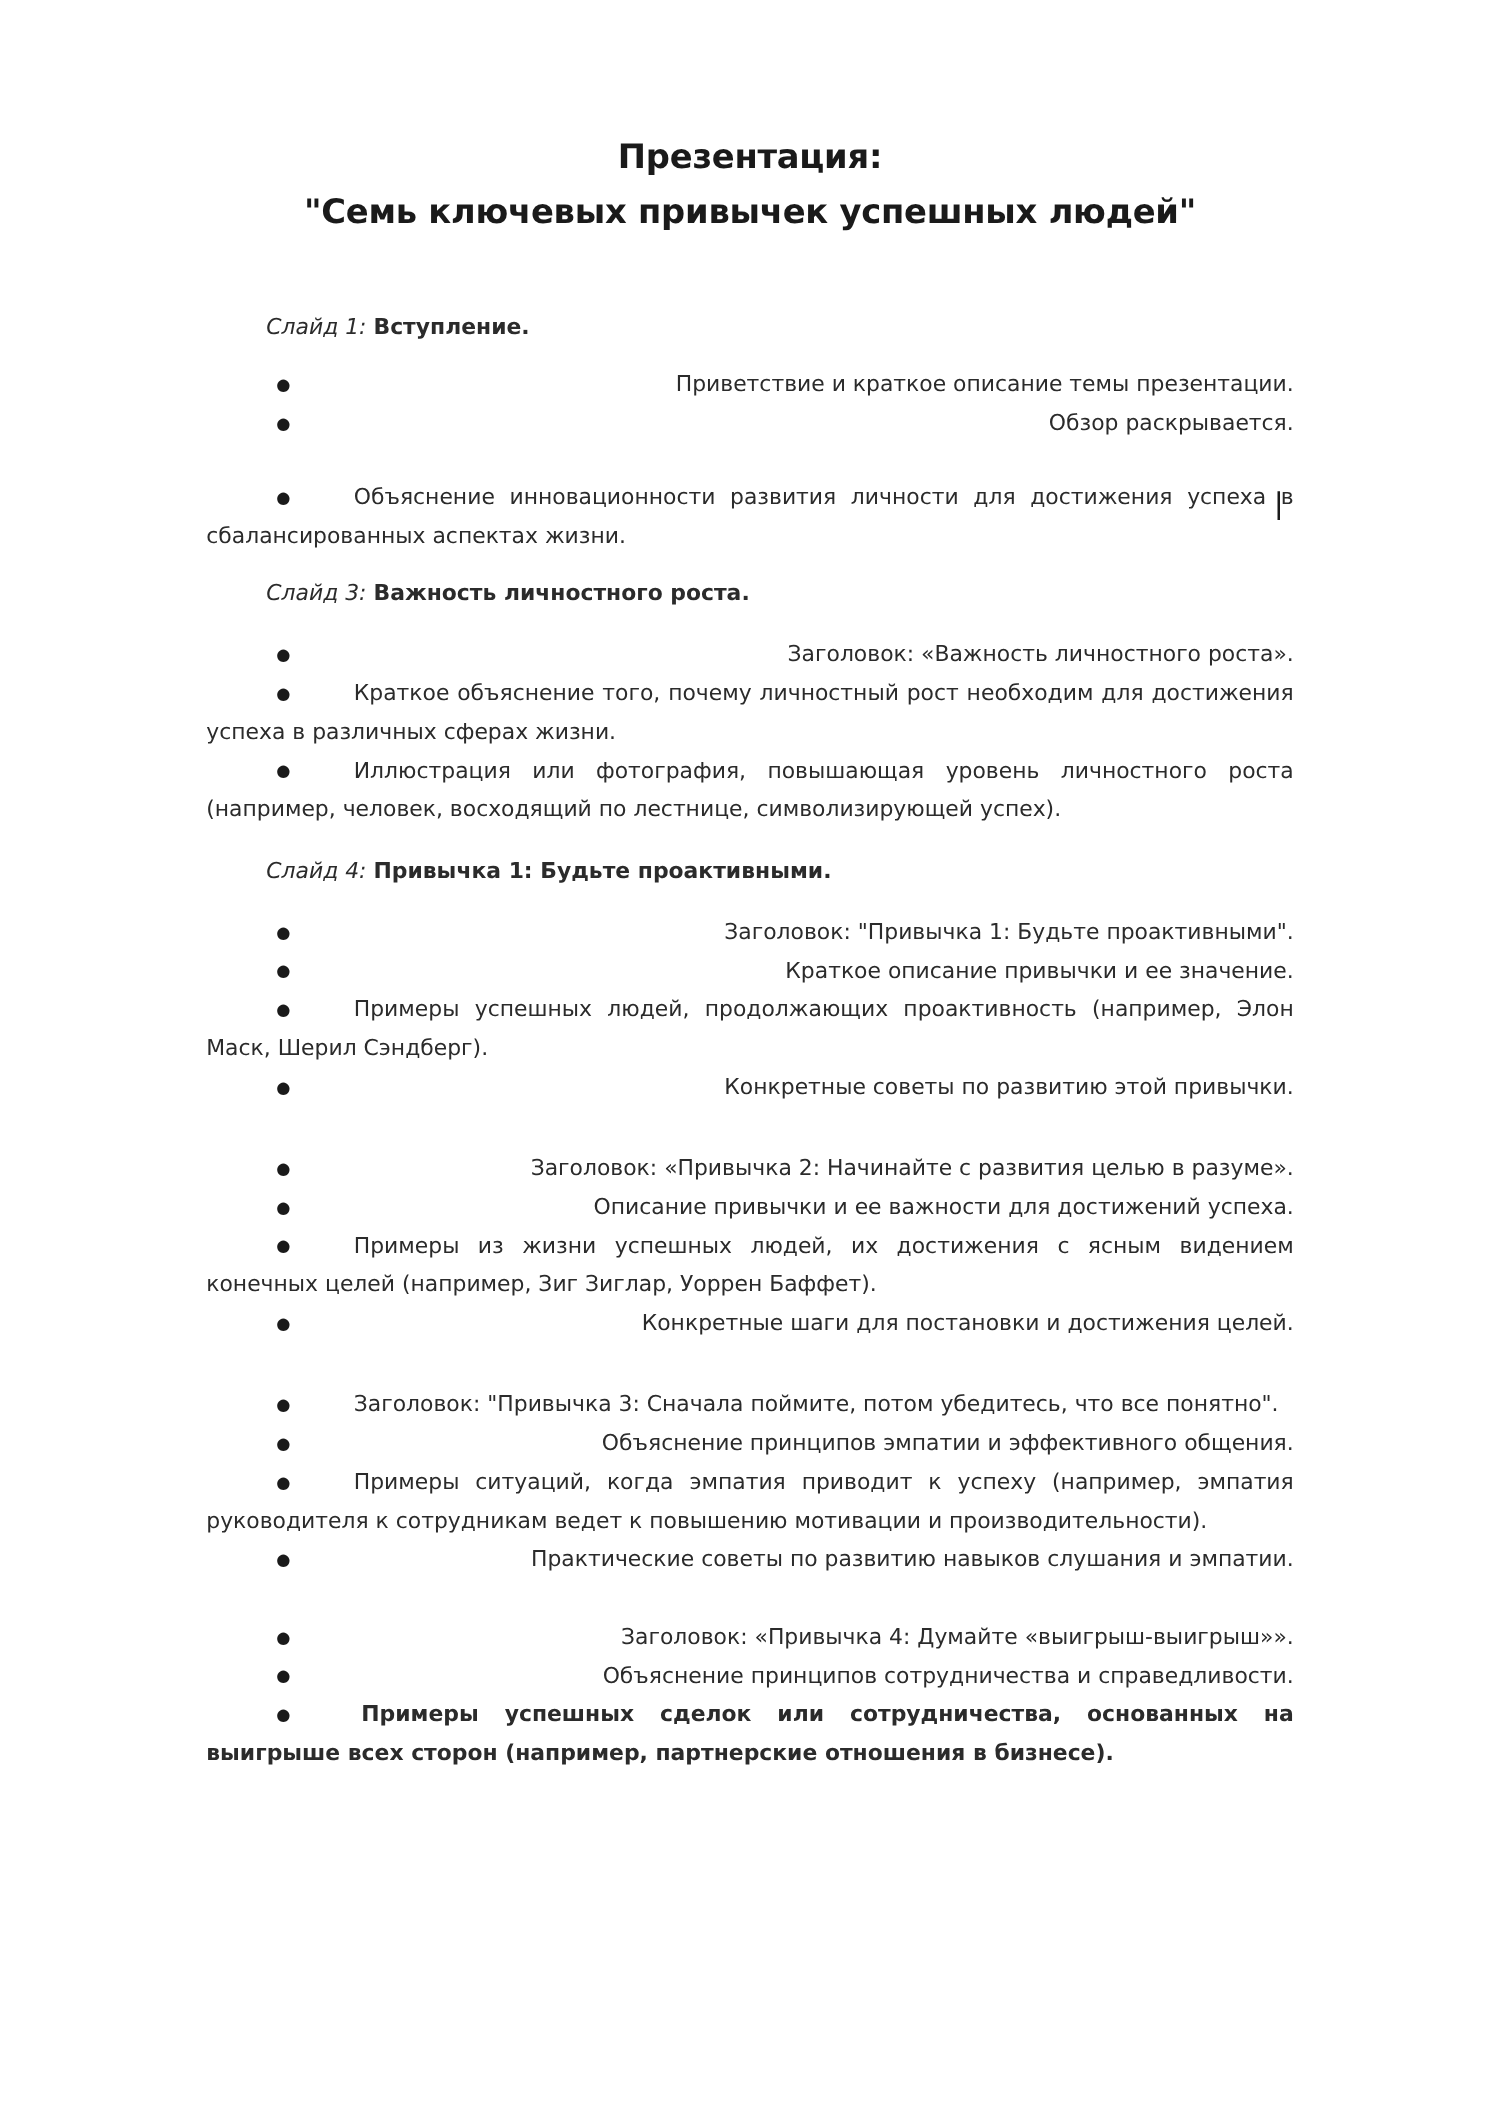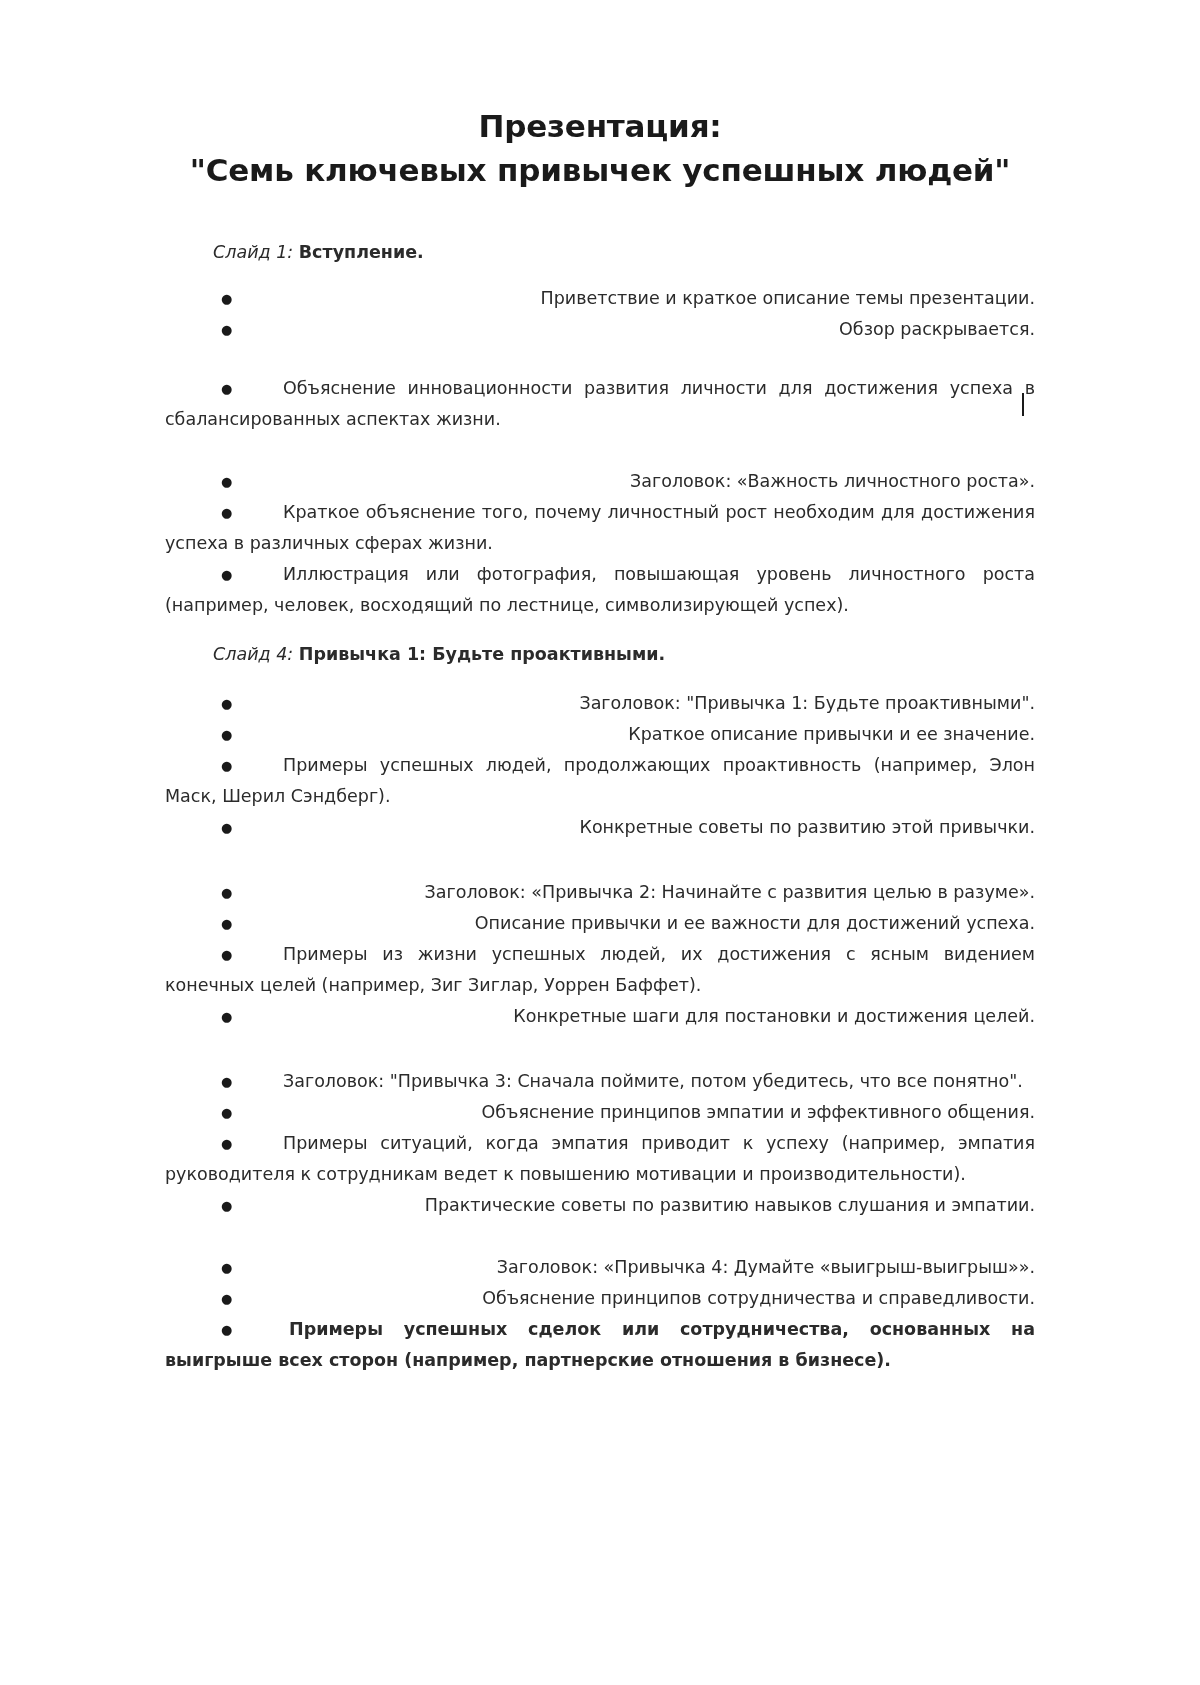--- a/index.html
+++ b/index.html
@@ -31,7 +31,7 @@
     padding-top: 104px;
     text-align: center;
     font-weight: bold;
-    font-size: 31px;
+    font-size: 27px;
     line-height: 44px;
     letter-spacing: -0.2px;
     color: #1a1a1a;

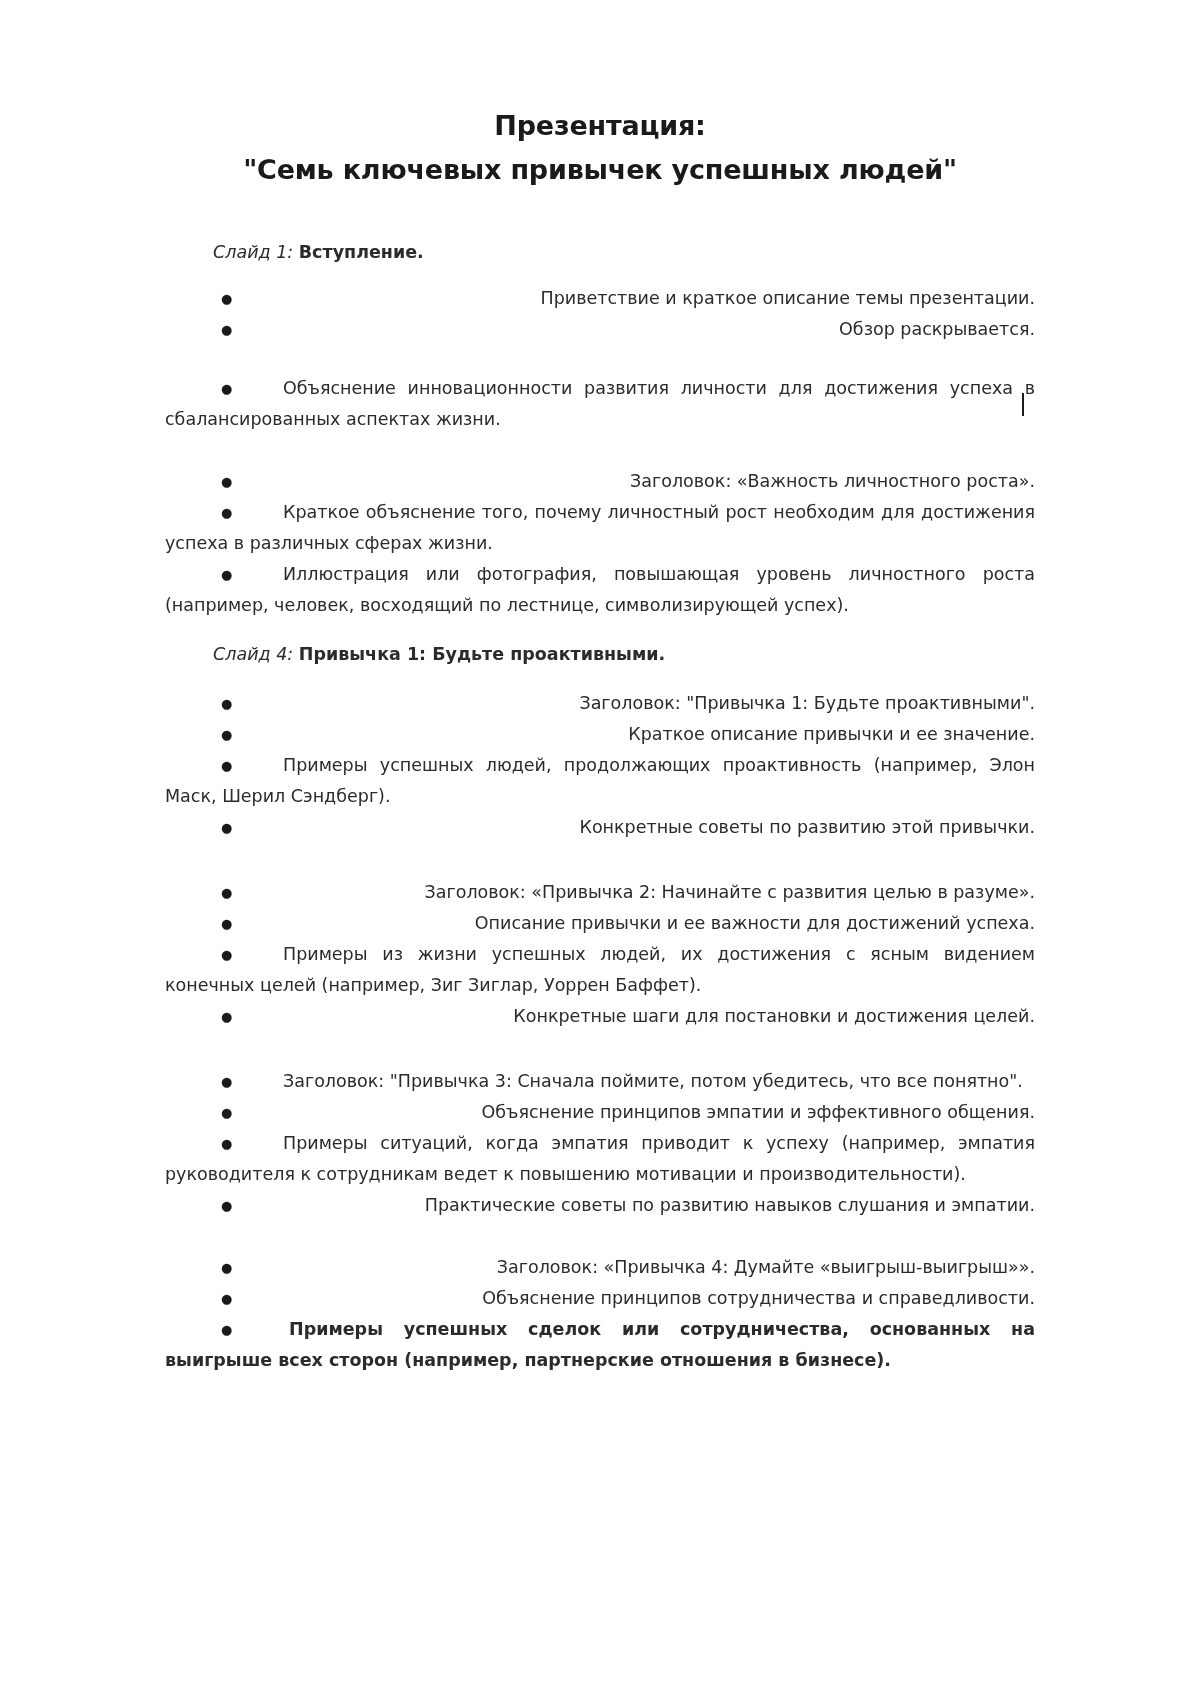--- a/index.html
+++ b/index.html
@@ -43,7 +43,7 @@
 
   
   .body-col {
-    margin: 0 auto;
+    margin: 10px auto;
     width: 870px;
     padding-top: 44px;
     font-size: 17.5px;

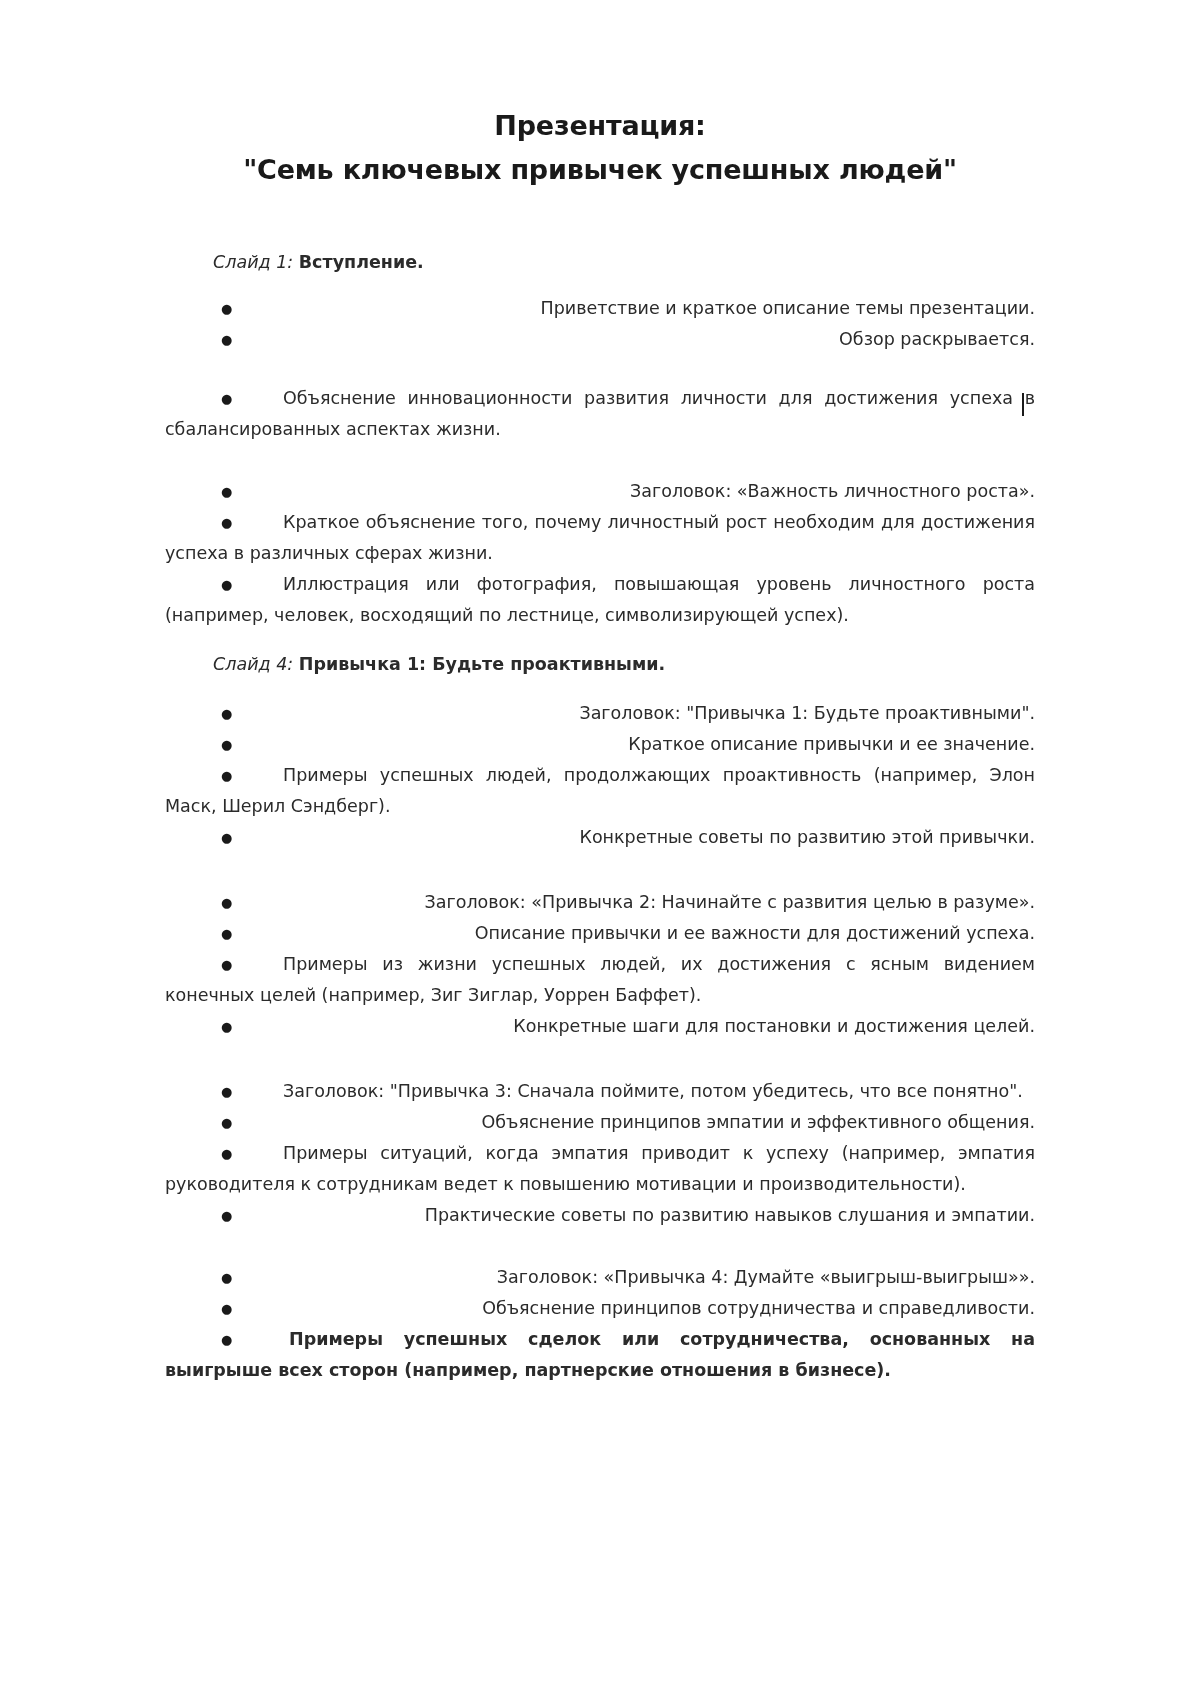--- a/index.html
+++ b/index.html
@@ -152,6 +152,11 @@
     <div class="gap-sm"></div>
 
     <div>
+      <p class="slide-head">
+        <span class="slide-label">Слайд 3:</span>
+        <span> </span>
+        <span class="slide-title">Важность личностного роста.</span>
+      </p>
       <div class="gap-md"></div>
       <p class="bullet one">
         <span class="blt">●</span>

